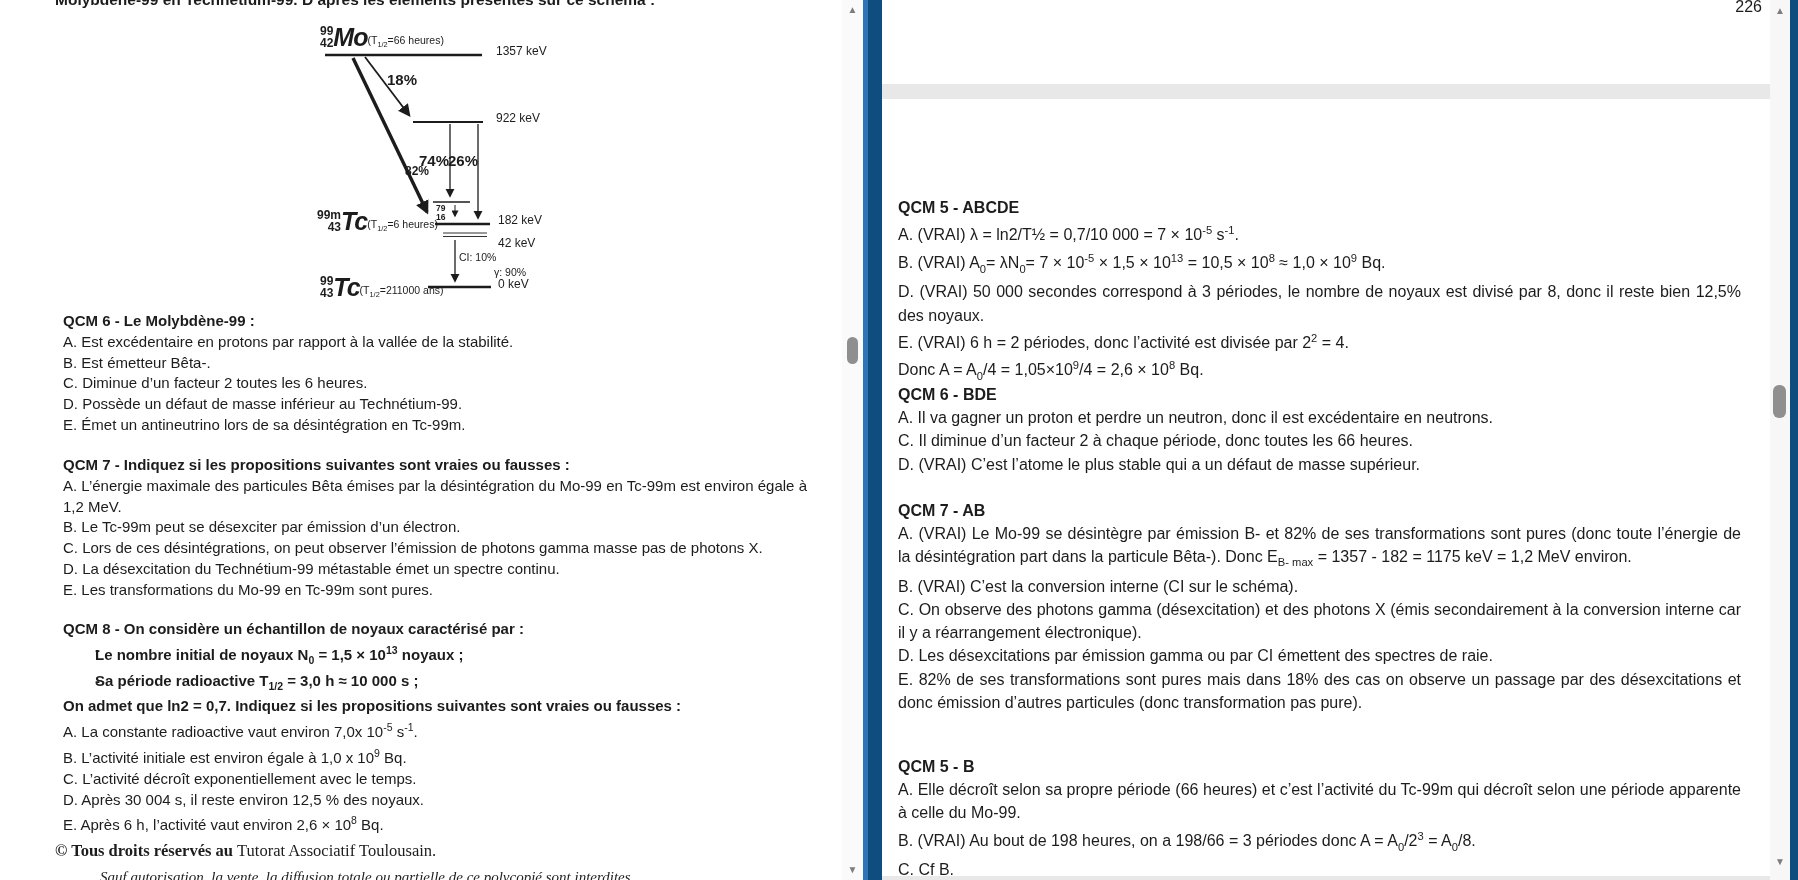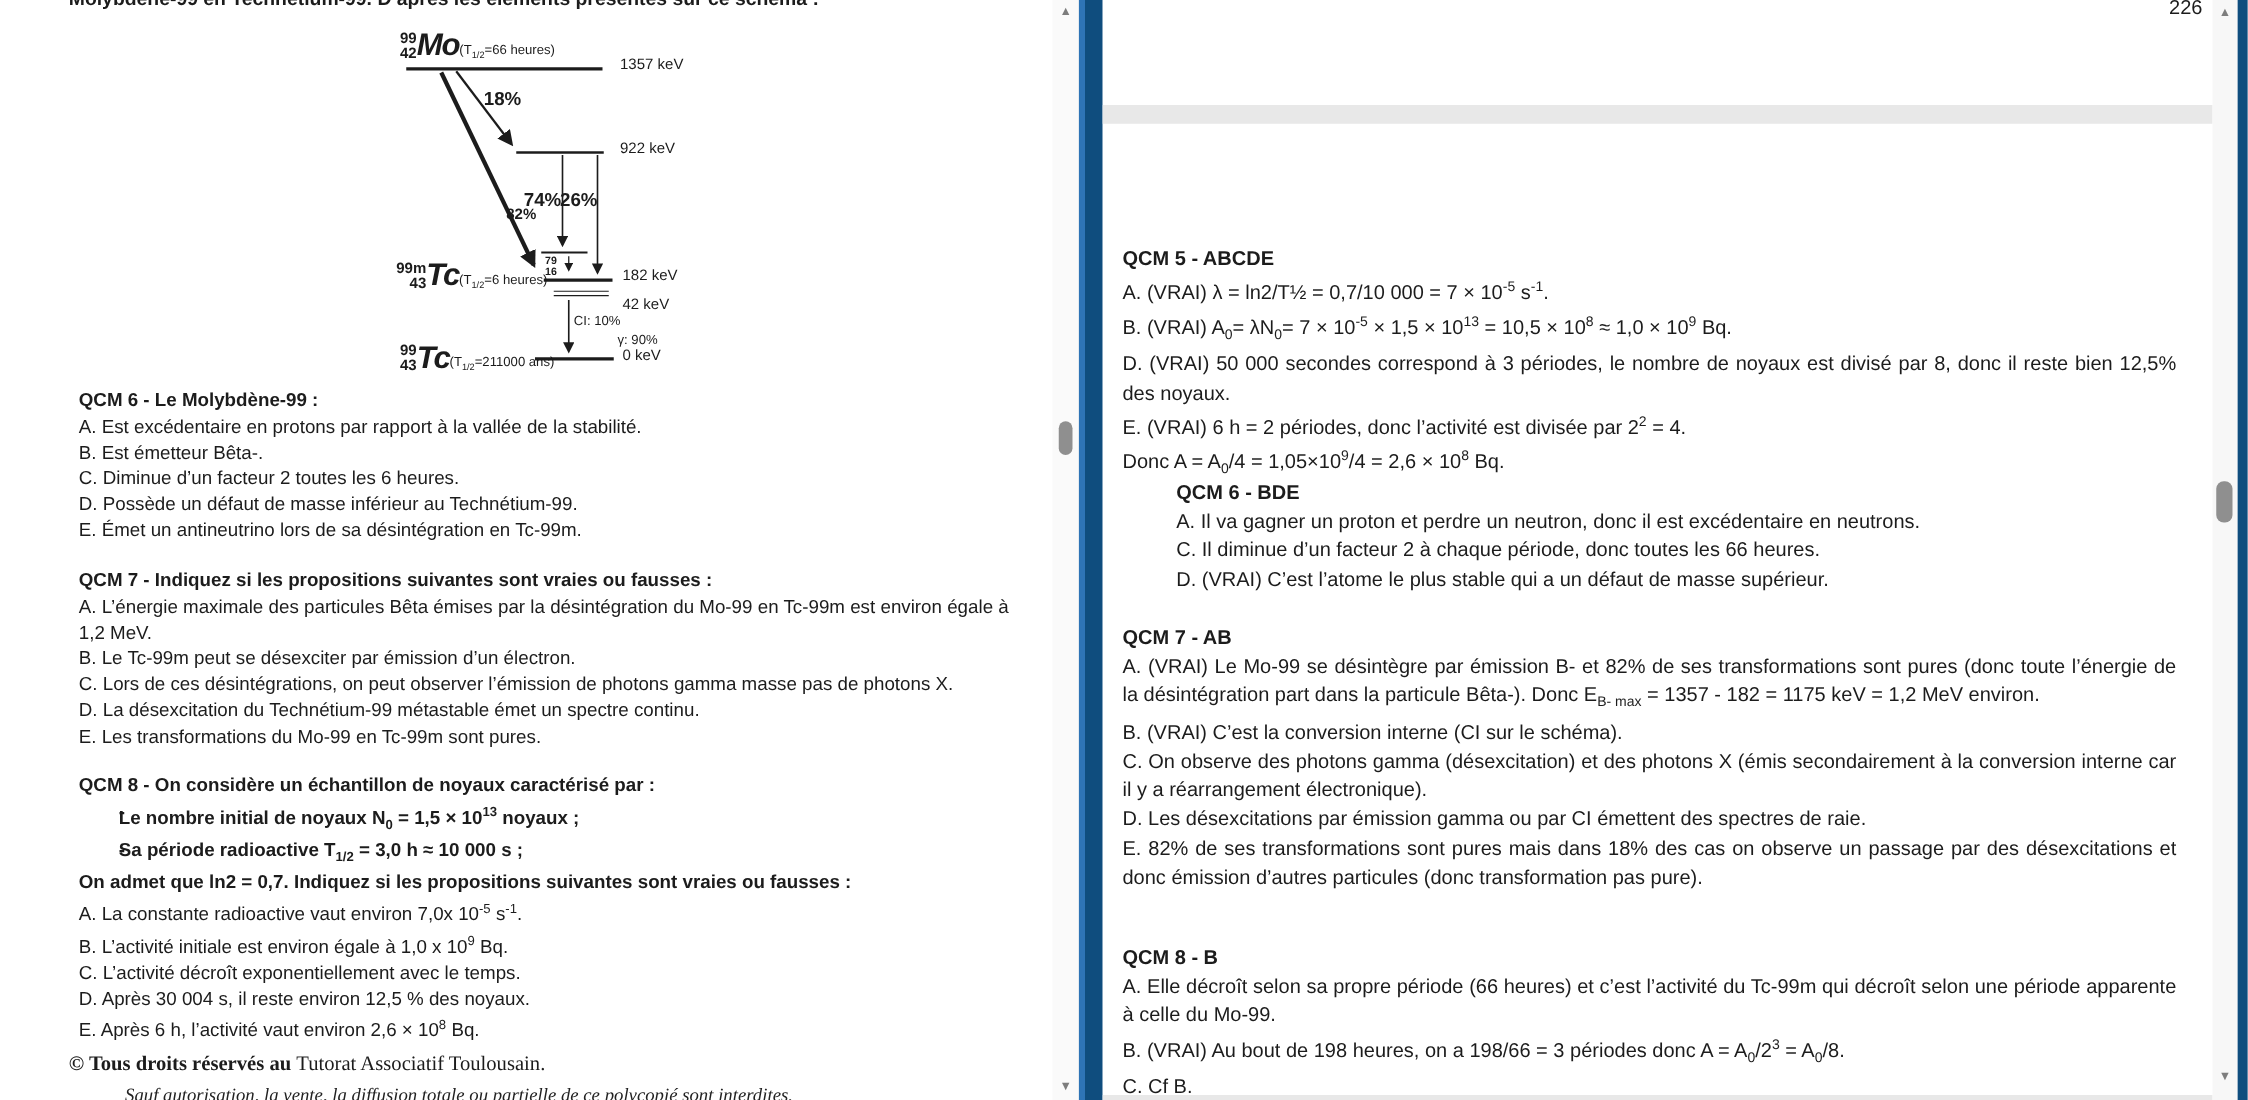--- a/index.html
+++ b/index.html
@@ -197,7 +197,7 @@
       <div>Donc A = A<sub>0</sub>/4 = 1,05×10<sup>9</sup>/4 = 2,6 × 10<sup>8</sup> Bq.</div>
     </div>
 
-    <div class="rqcm" style="top:383px;margin-left:43px;">
+    <div class="rqcm" style="top:383px;">
       <div class="t">QCM 6 - BDE</div>
       <div>A. Il va gagner un proton et perdre un neutron, donc il est excédentaire en neutrons.</div>
       <div>C. Il diminue d’un facteur 2 à chaque période, donc toutes les 66 heures.</div>

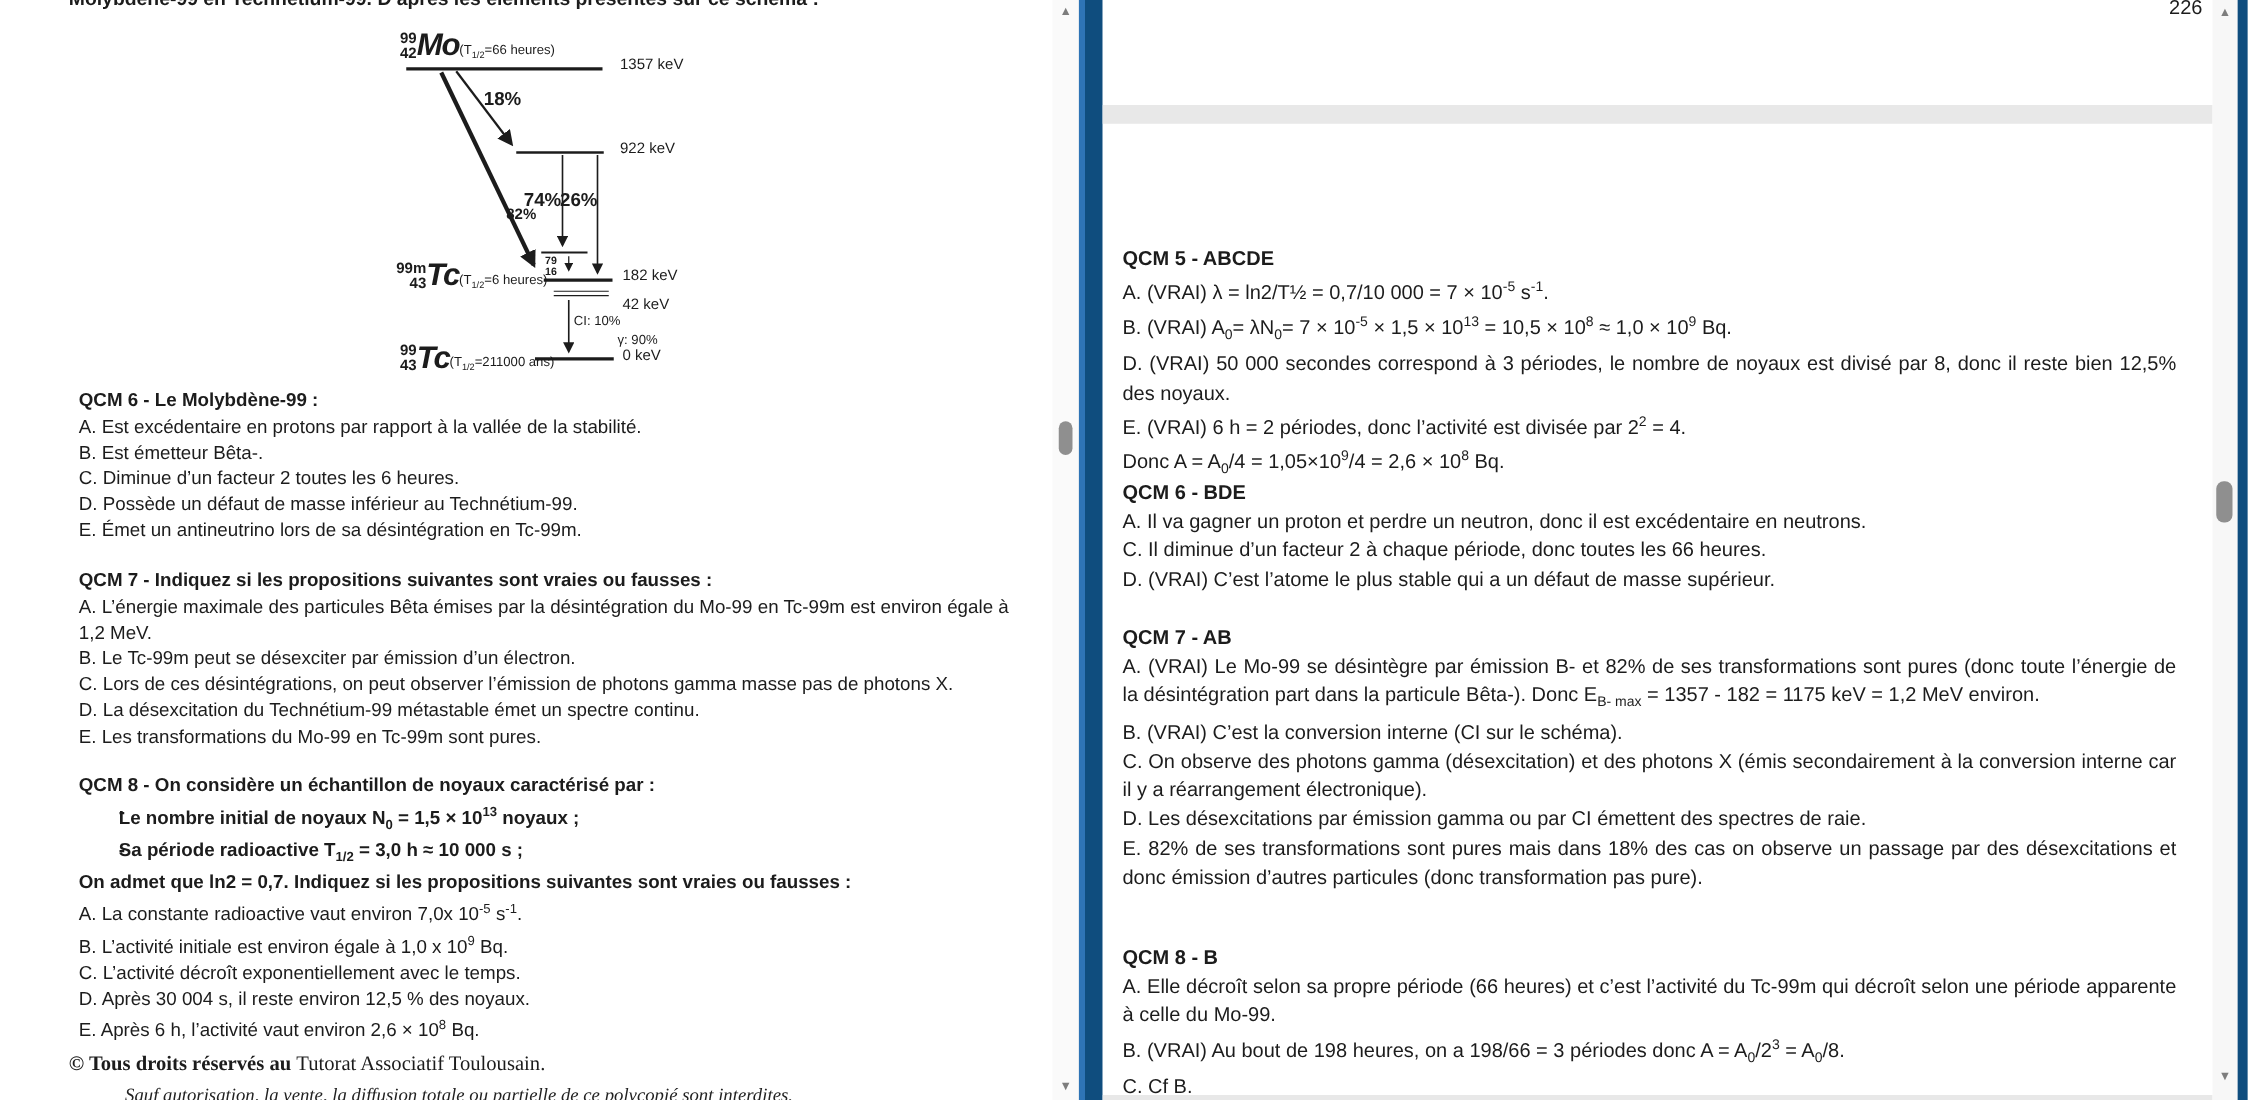--- a/index.html
+++ b/index.html
@@ -214,7 +214,7 @@
     </div>
 
     <div class="rqcm" style="top:755px;">
-      <div class="t">QCM 8 - B</div>
+      <div class="t">QCM 5 - B</div>
       <div class="just">A. Elle décroît selon sa propre période (66 heures) et c’est l’activité du Tc-99m qui décroît selon une période apparente à celle du Mo-99.</div>
       <div>B. (VRAI) Au bout de 198 heures, on a 198/66 = 3 périodes donc A = A<sub>0</sub>/2<sup>3</sup> = A<sub>0</sub>/8.</div>
       <div>C. Cf B.</div>

